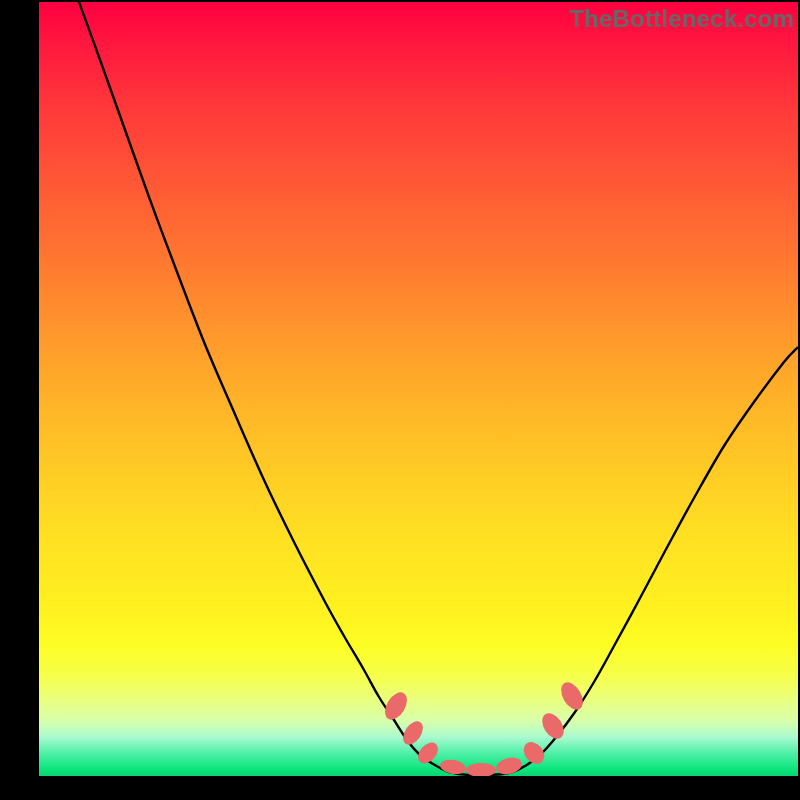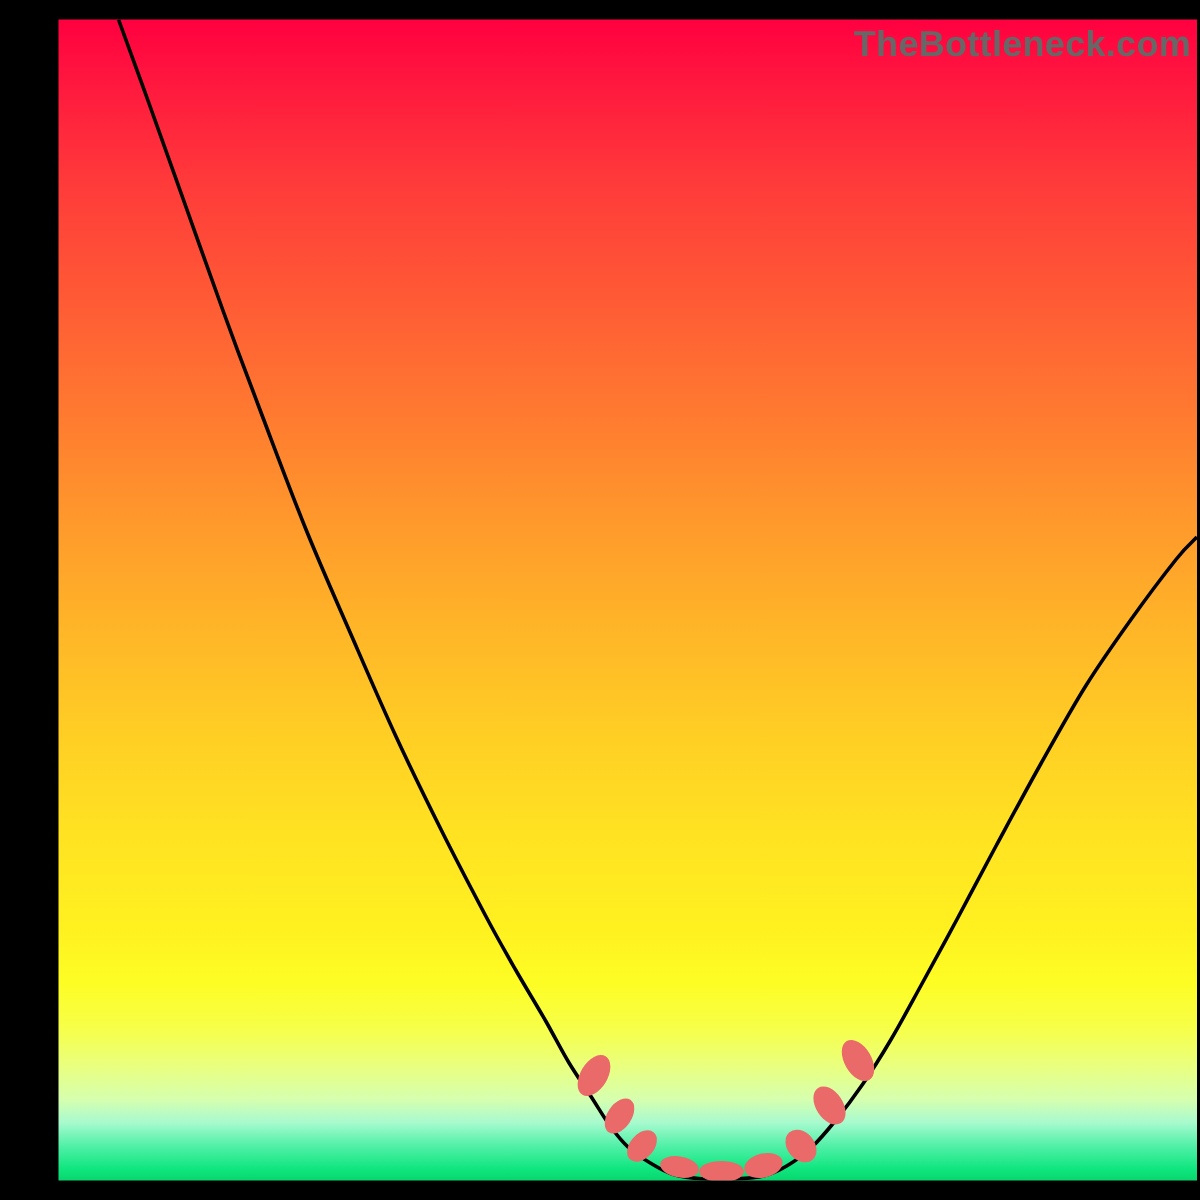--- a/index.html
+++ b/index.html
@@ -15,7 +15,6 @@
     width: 800px;
     height: 659px;
     background: #000;
-    margin-top: 11px;
   }
   .plot {
     position: absolute;

